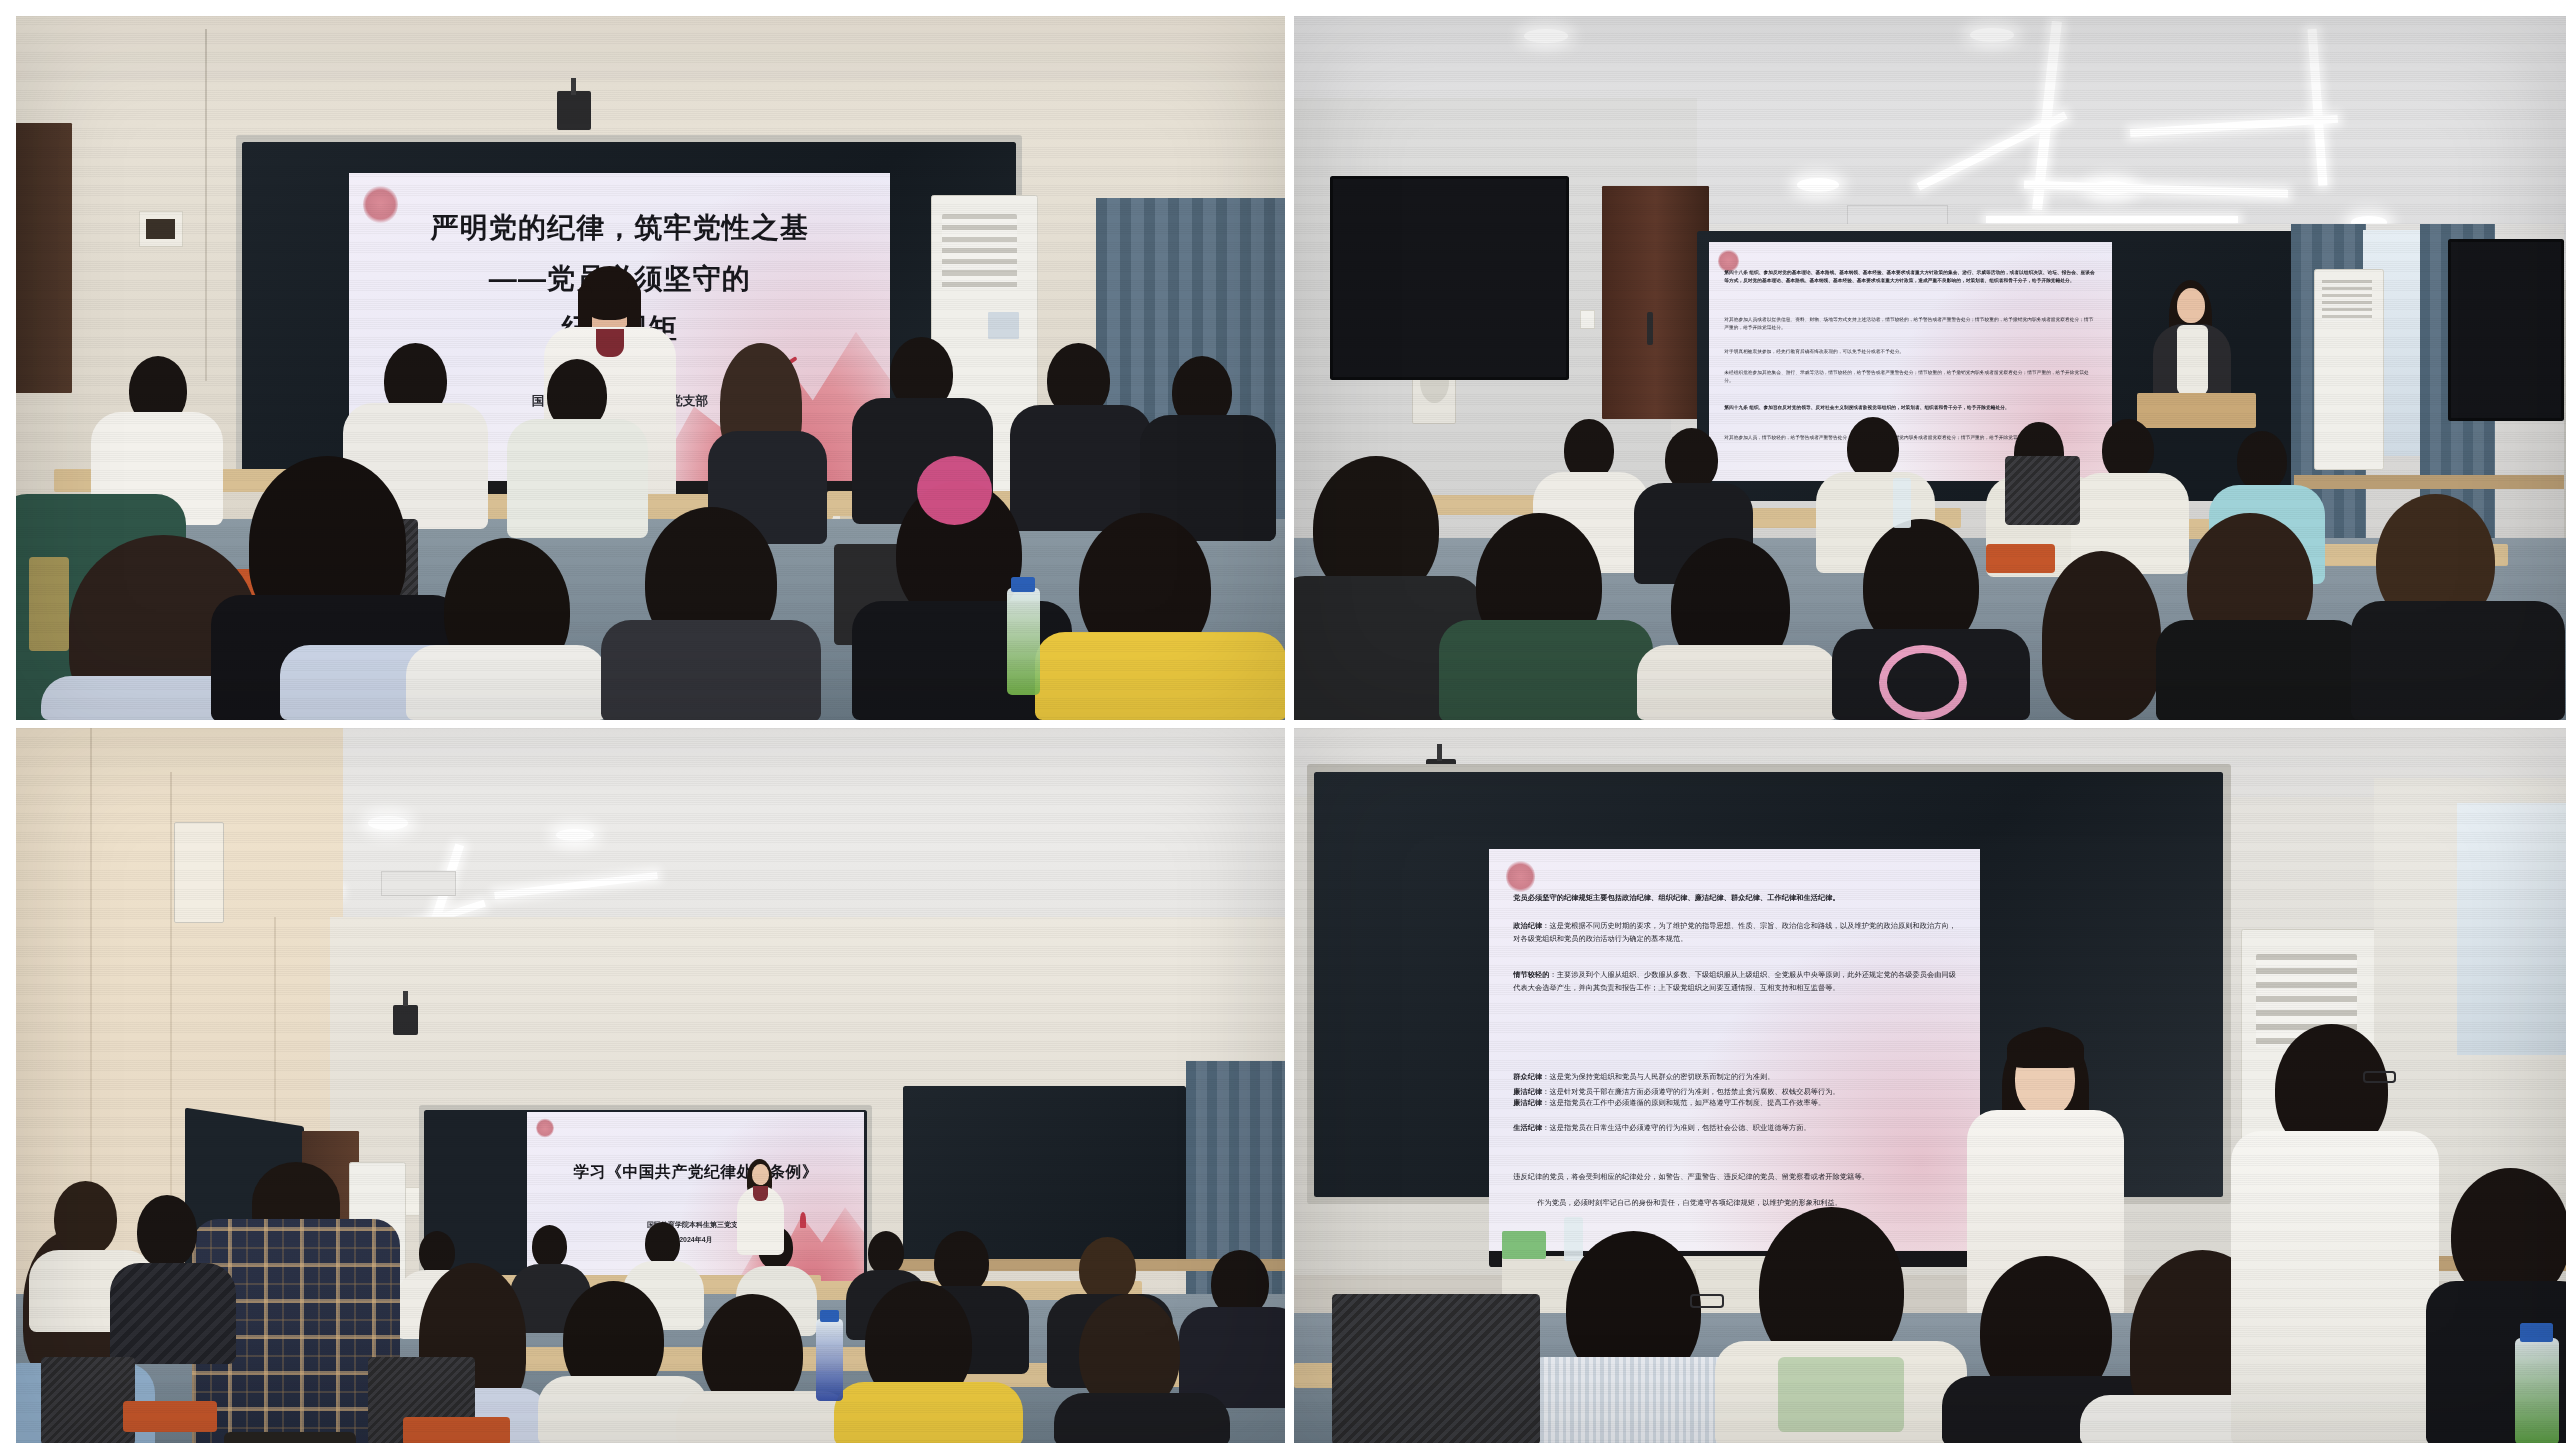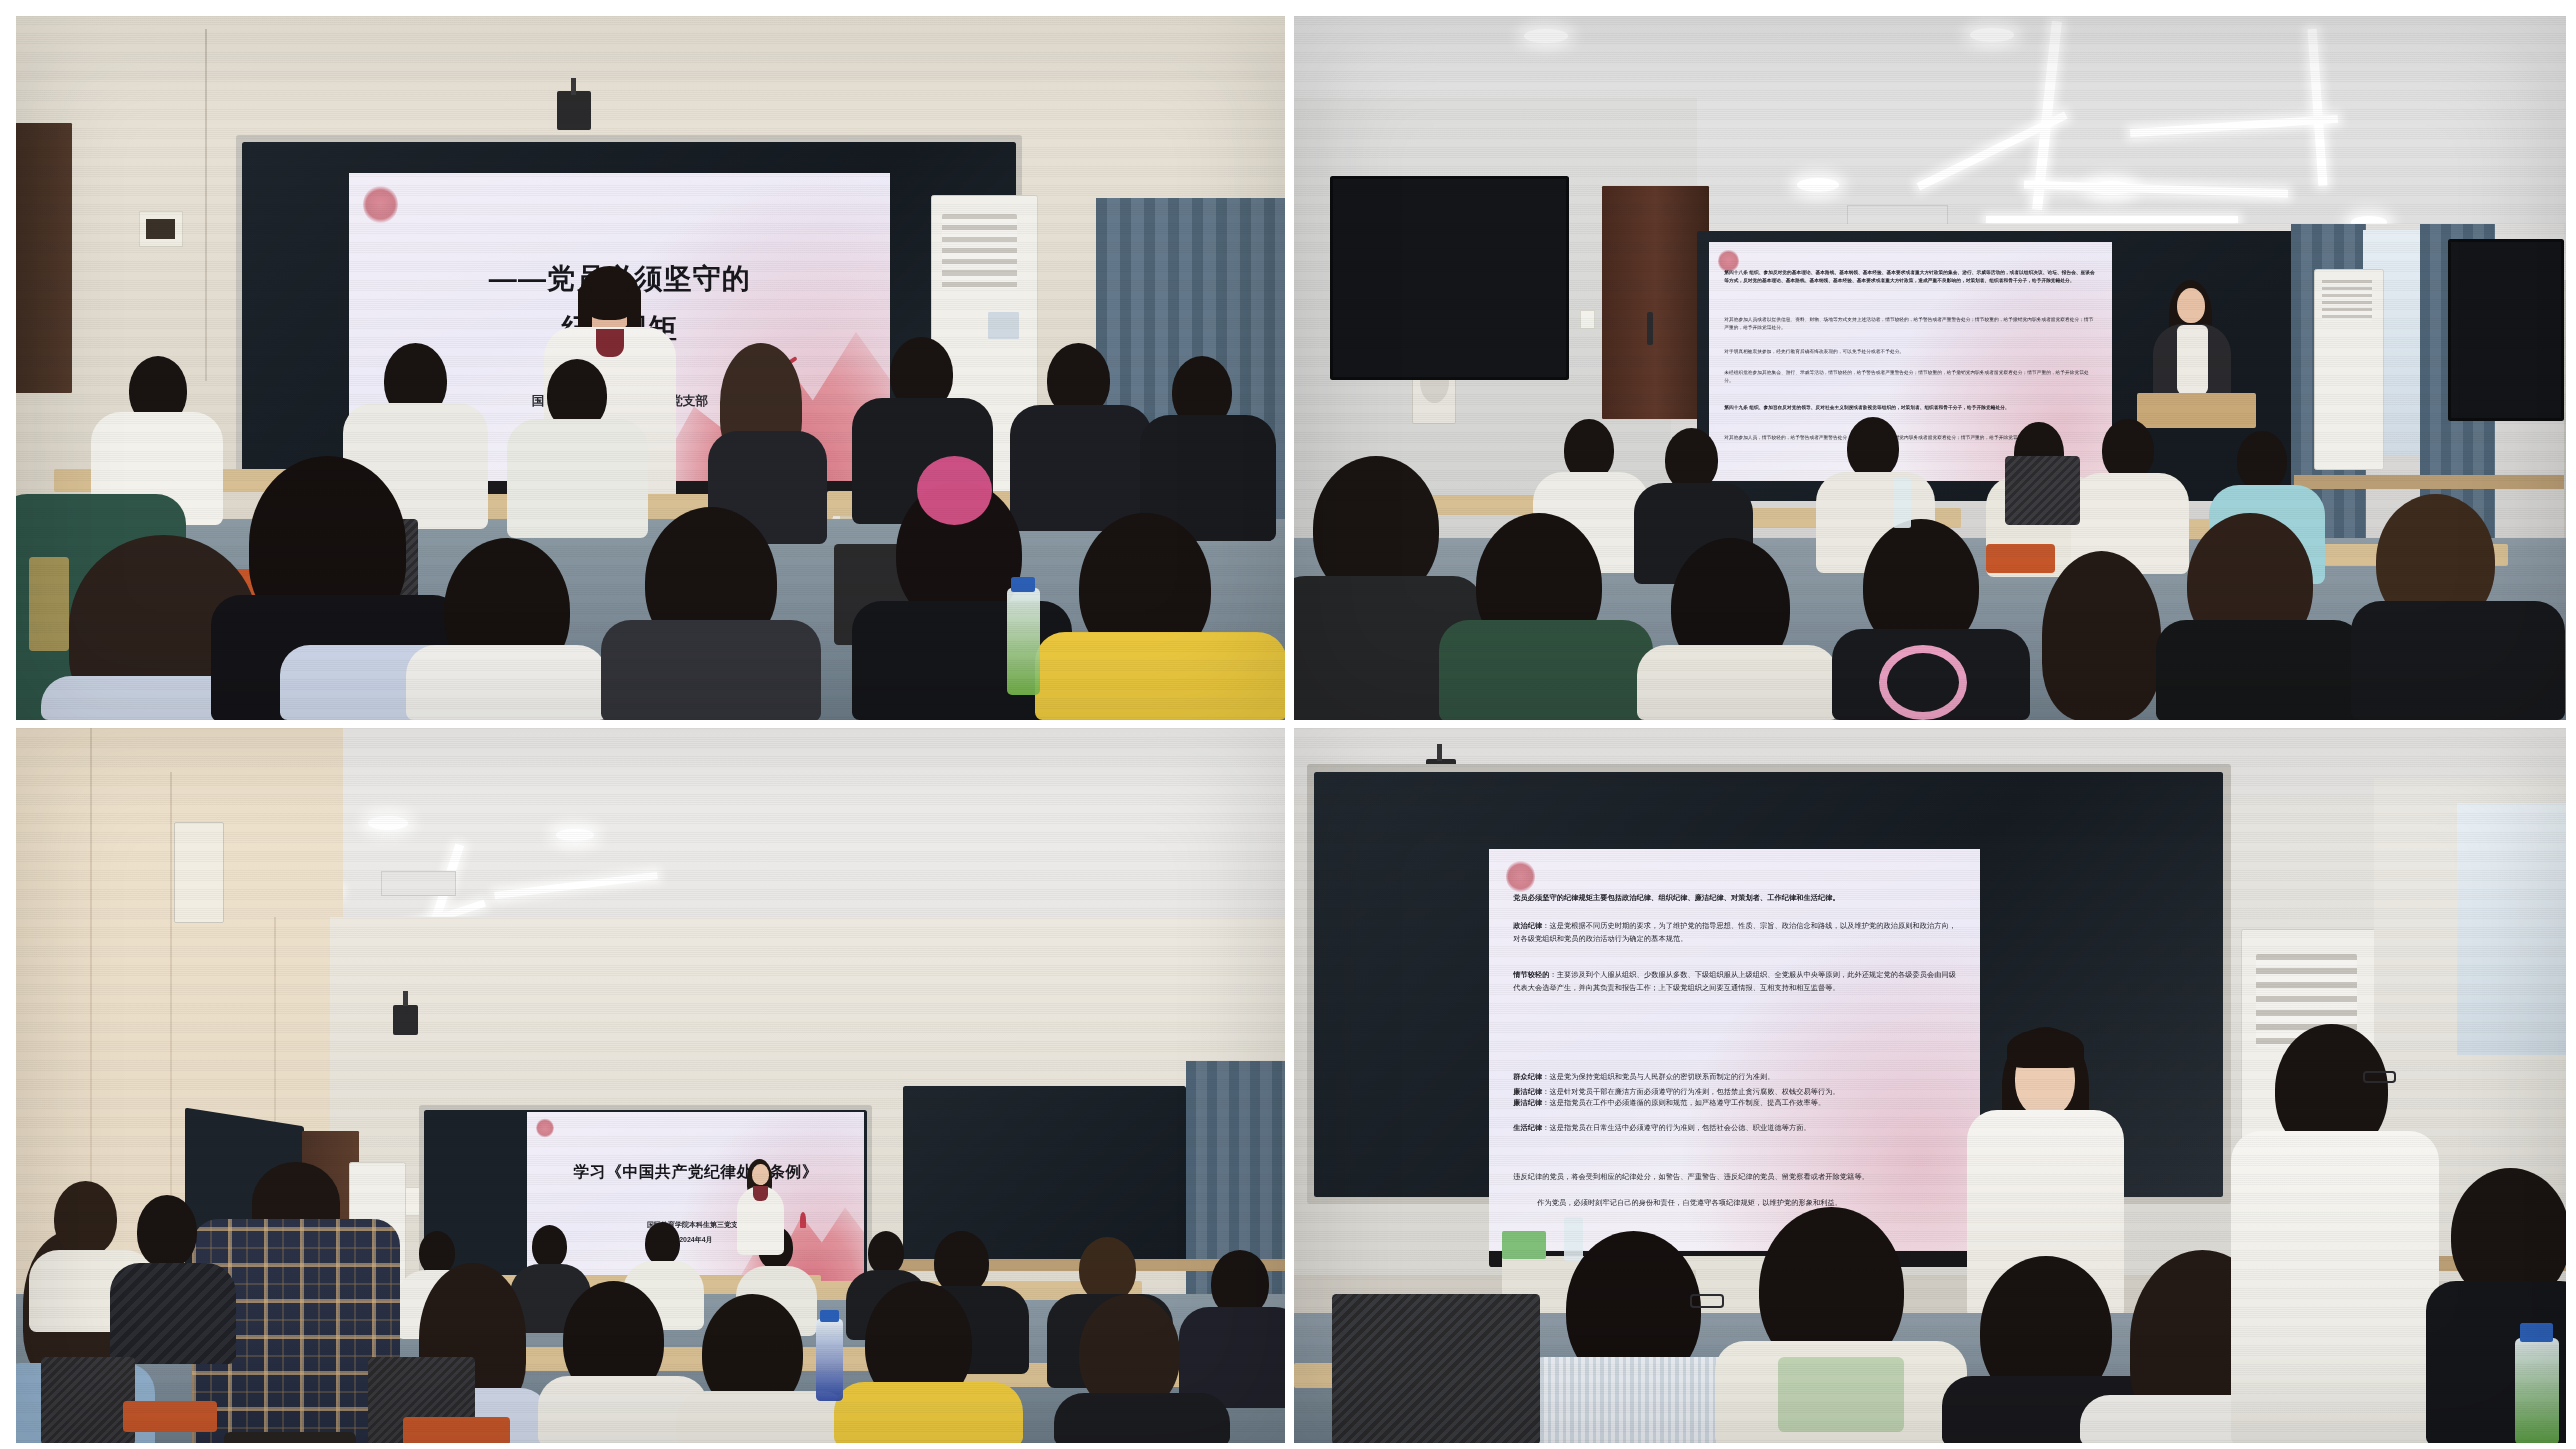--- a/index.html
+++ b/index.html
@@ -103,6 +103,7 @@
       <div class="mountain" style="right:-25px;bottom:-12.6px;width:270px;height:208px;"></div>
       <div class="climber" style="right:101px;bottom:94px;width:11.3px;height:29px;border-radius:50% 50% 12% 12%;"></div>
       <div class="climber" style="right:92px;bottom:117px;width:16.4px;height:4.4px;transform:rotate(-34deg);border-radius:2.5px;"></div>
+      <div class="s-title" style="top:36px;font-size:28px;">严明党的纪律，筑牢党性之基</div>
       <div class="s-title" style="top:87px;font-size:28px;">——党员必须坚守的</div>
       <div class="s-title" style="top:137px;font-size:28px;">纪律规矩</div>
       <div class="s-sub" style="top:220px;font-size:12.6px;font-weight:bold;">国际教育学院本科生第三党支部</div>

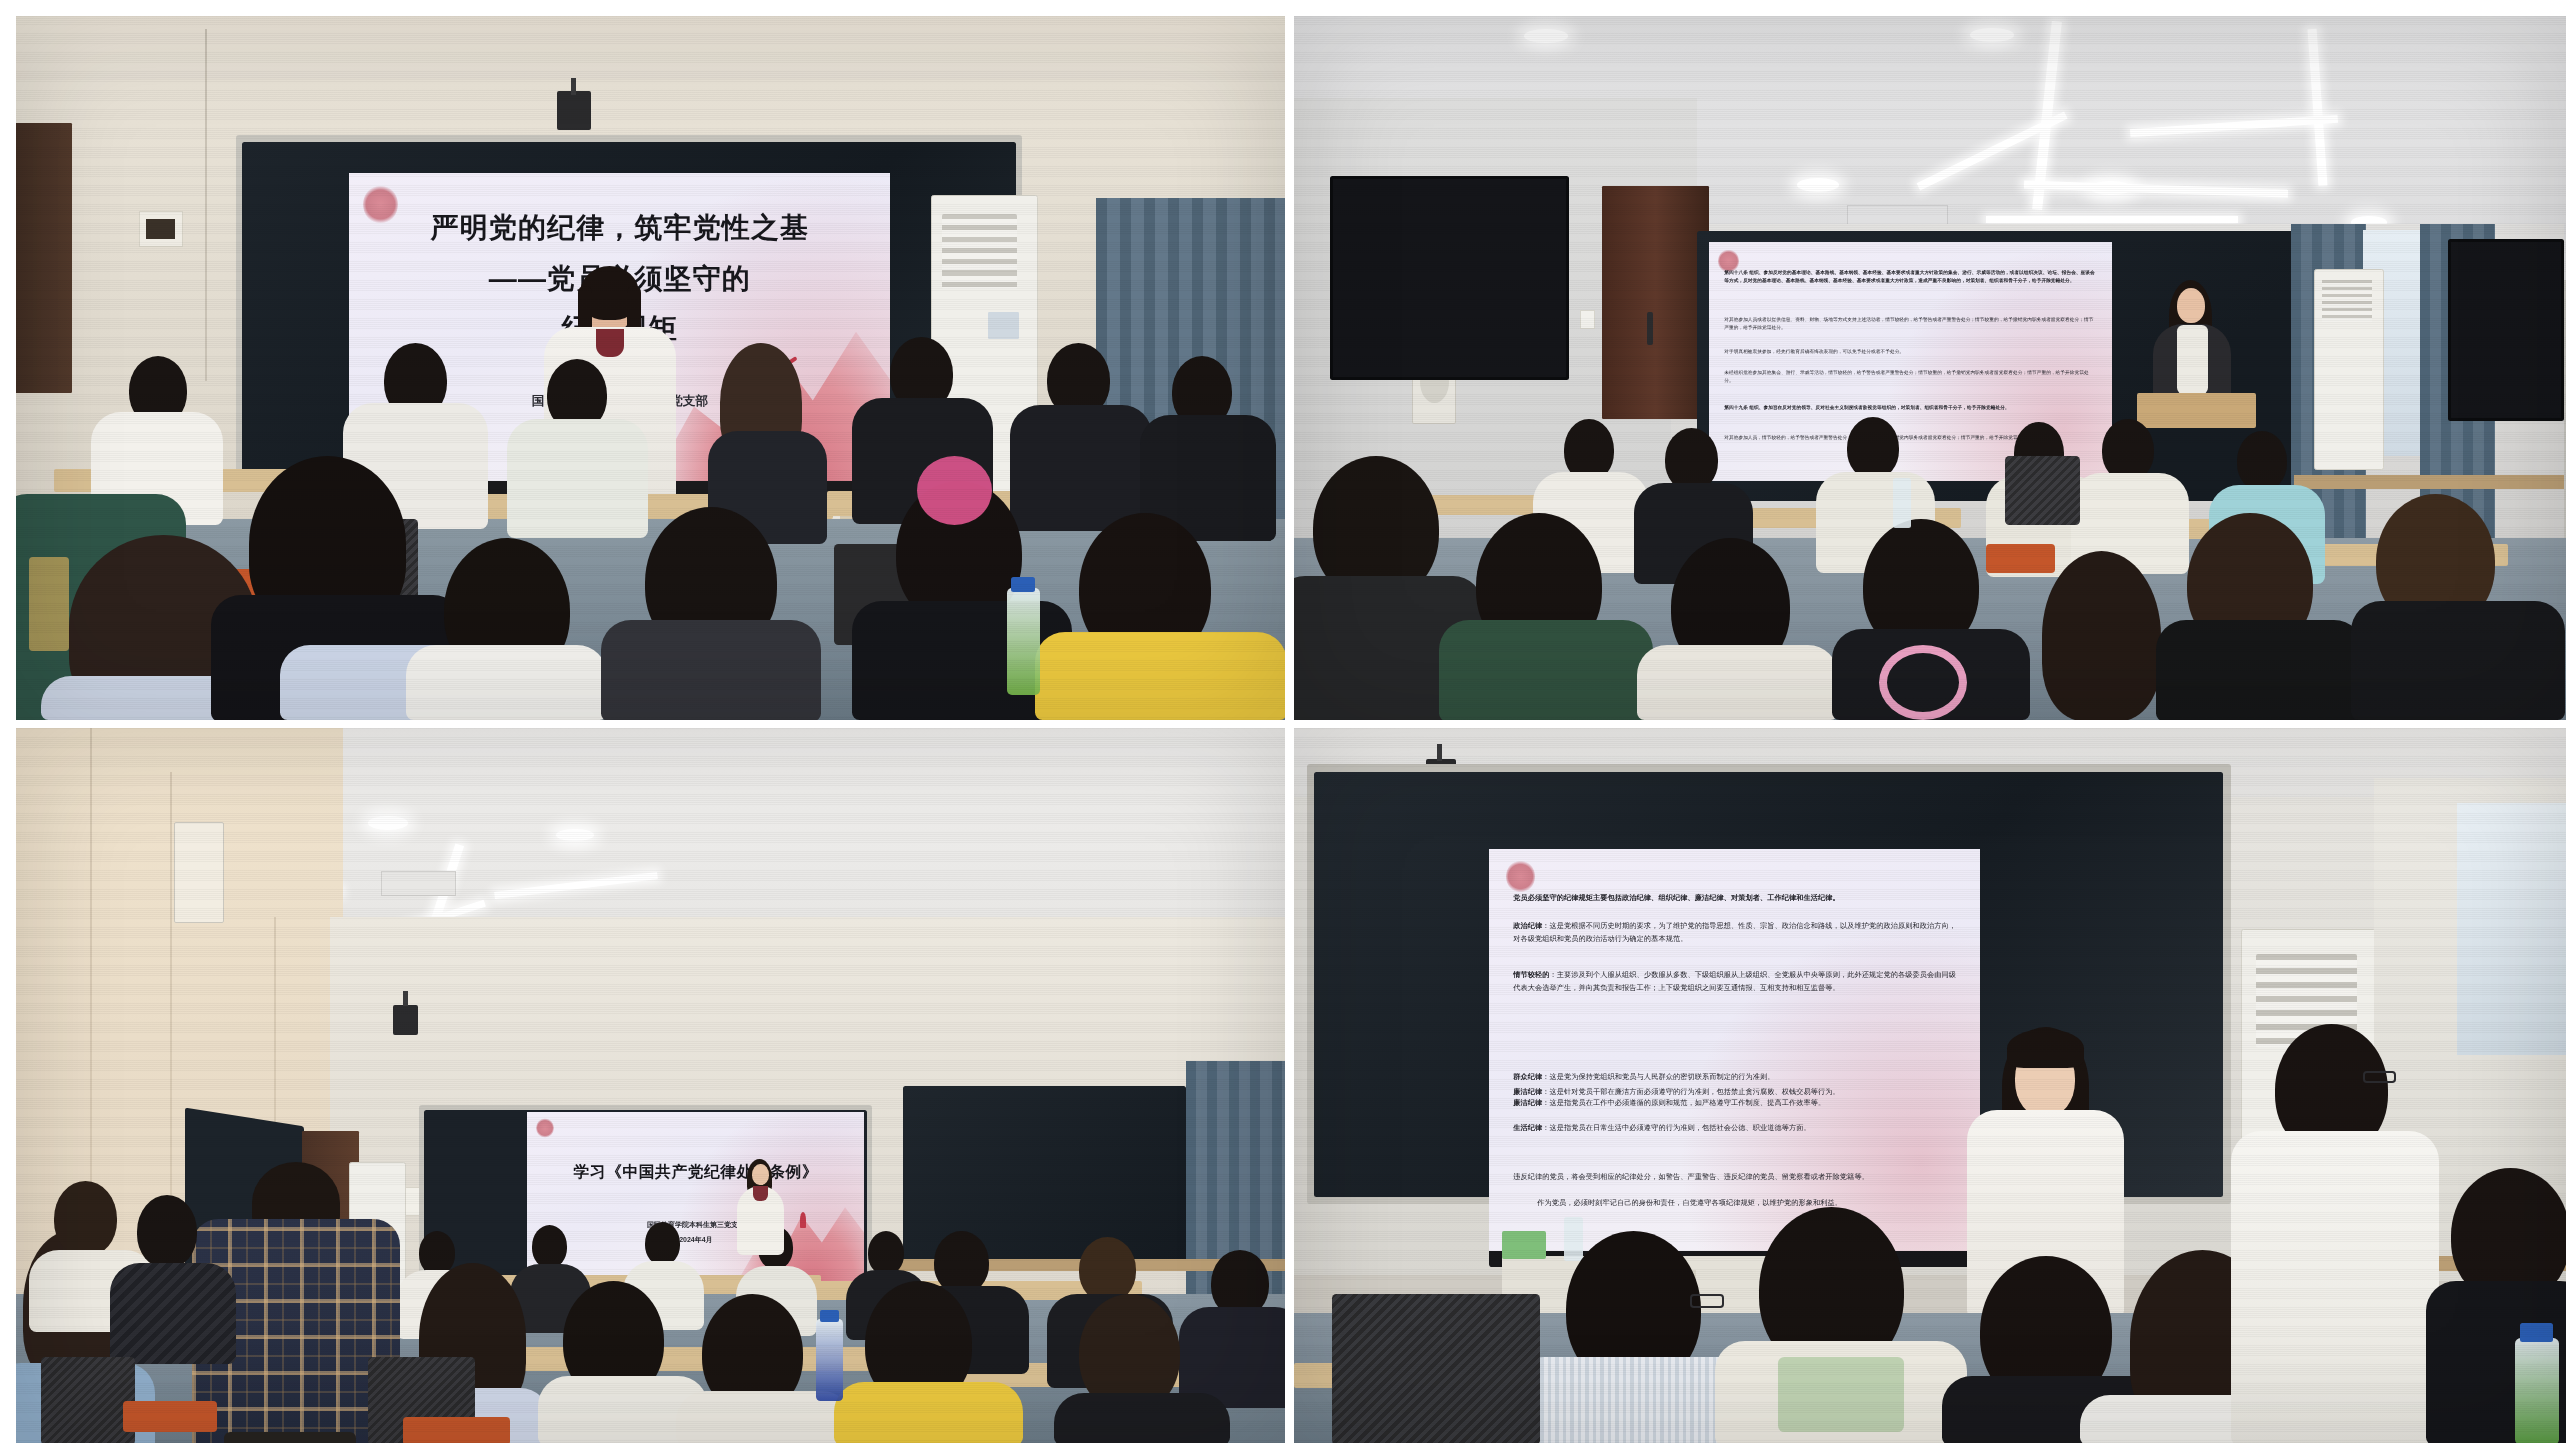--- a/index.html
+++ b/index.html
@@ -404,7 +404,7 @@
 
     <div class="slide" style="left:195px;top:121px;width:491px;height:403px;">
       <div class="seal" style="left:16.4px;top:11.3px;width:29px;height:33px;"></div>
-      <div class="s-body" style="left:24px;top:43px;width:447px;font-size:7.2px;font-weight:bold;line-height:1.7;">党员必须坚守的纪律规矩主要包括政治纪律、组织纪律、廉洁纪律、对策划者、工作纪律和生活纪律。</div>
+      <div class="s-body" style="left:24px;top:43px;width:447px;font-size:7.2px;font-weight:bold;line-height:1.7;">党员必须坚守的纪律规矩主要包括政治纪律、组织纪律、廉洁纪律、群众纪律、工作纪律和生活纪律。</div>
       <div class="s-body" style="left:24px;top:70px;width:447px;font-size:7.2px;line-height:1.85;">
         <b>政治纪律</b><span>：</span><span>这是党根据不同历史时期的要求，为了维护党的指导思想、性质、宗旨、政治信念和路线，以及维护党的政治原则和政治方向，对各级党组织和党员的政治活动行为确定的基本规范。</span>
       </div>

